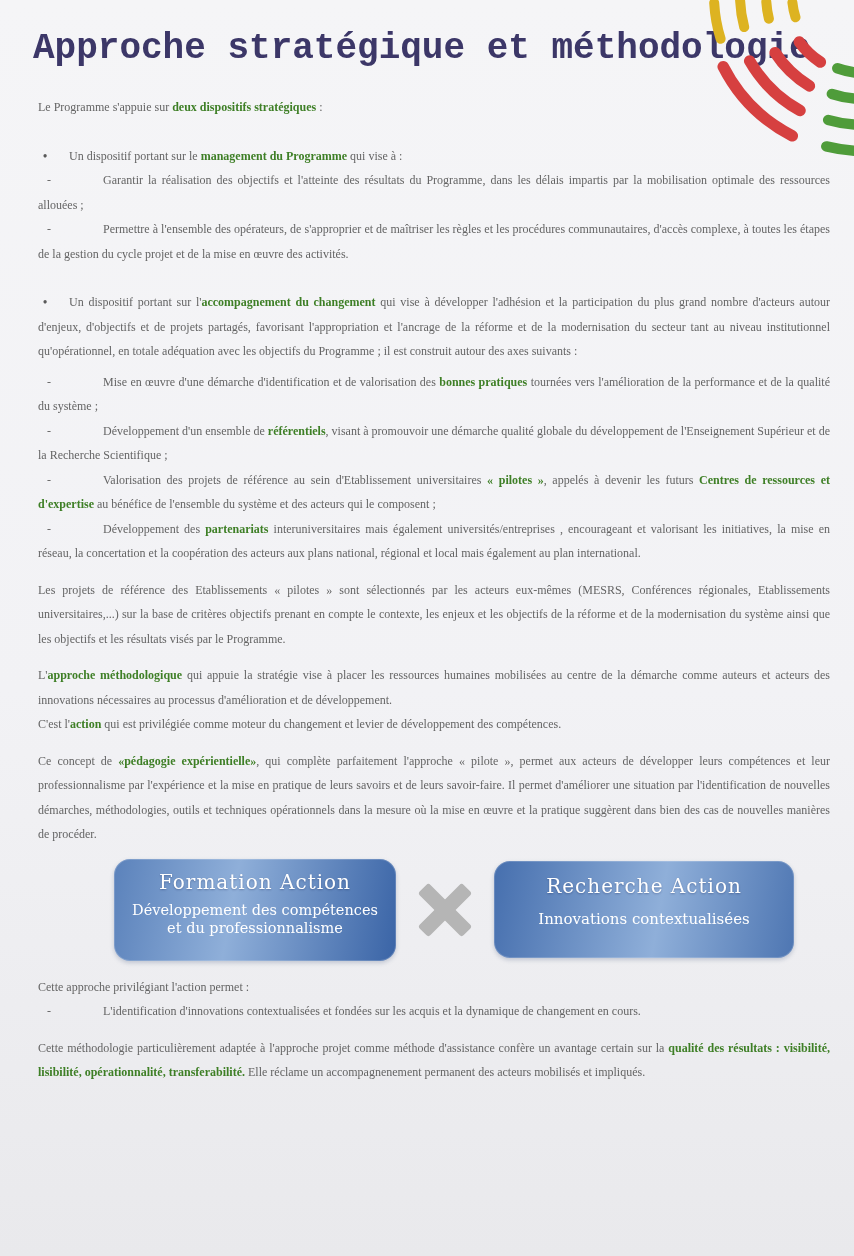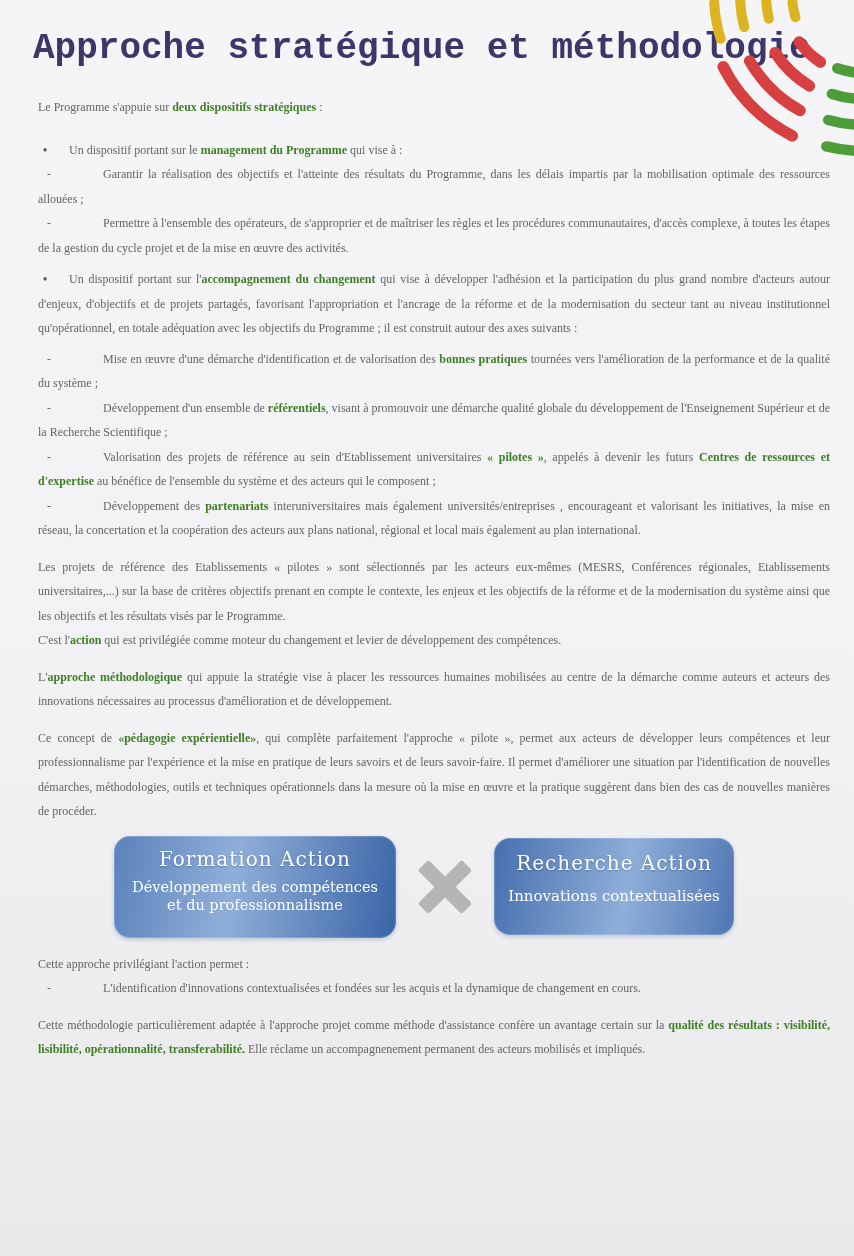--- a/index.html
+++ b/index.html
@@ -11,7 +11,7 @@
      color:var(--title-color,#3c3768);font-family:Liberation Mono, monospace;}
   .para{margin:0;font-size:12px;line-height:24.5px;text-align:justify;}
   .mt-intro{margin-top:26px}
-  .mt-group{margin-top:18px}
+  .mt-group{margin-top:24px}
   .mt-b2{margin-top:7px}
   .mt-axes{margin-top:6px}
   .mt-para{margin-top:12px}

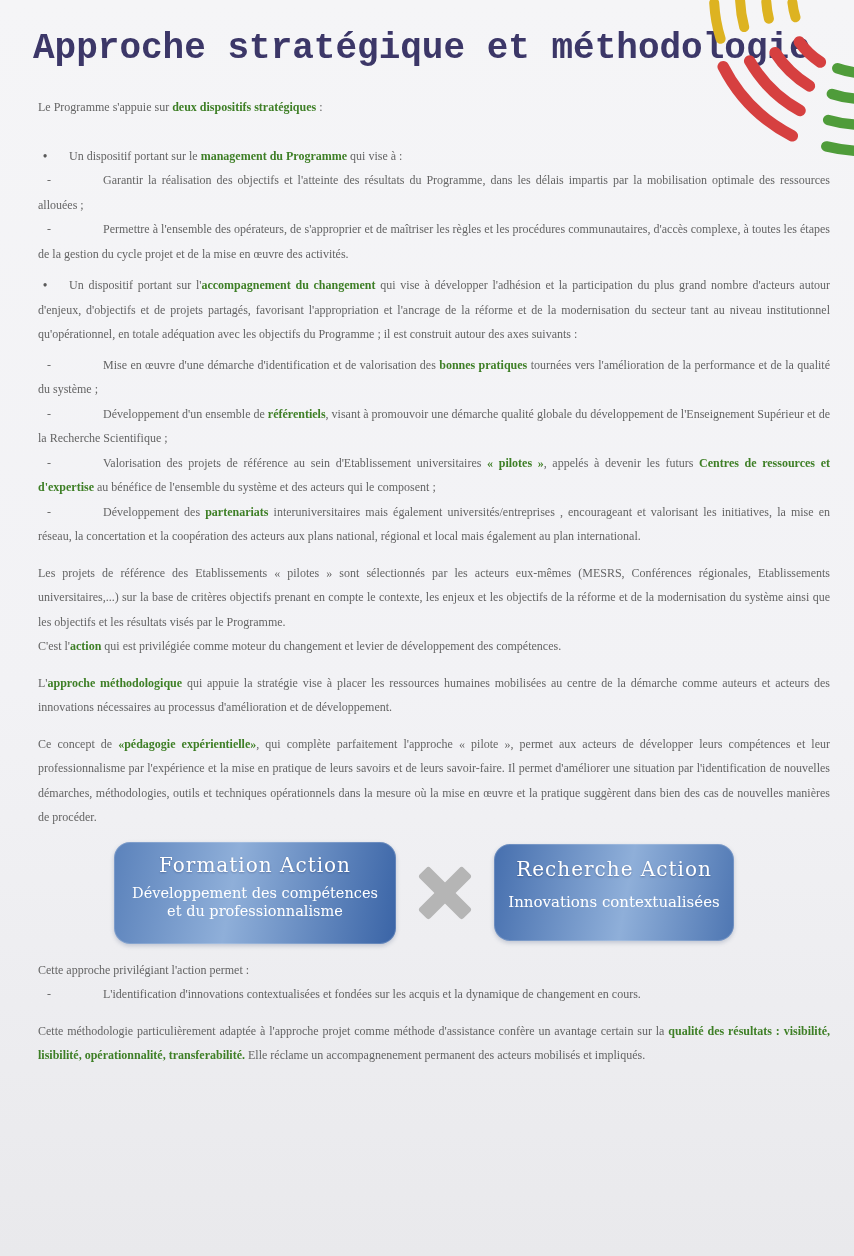--- a/index.html
+++ b/index.html
@@ -12,7 +12,7 @@
   .para{margin:0;font-size:12px;line-height:24.5px;text-align:justify;}
   .mt-intro{margin-top:26px}
   .mt-group{margin-top:24px}
-  .mt-b2{margin-top:7px}
+  .mt-b2{margin-top:24px}
   .mt-axes{margin-top:6px}
   .mt-para{margin-top:12px}
   .marker{display:inline-block}

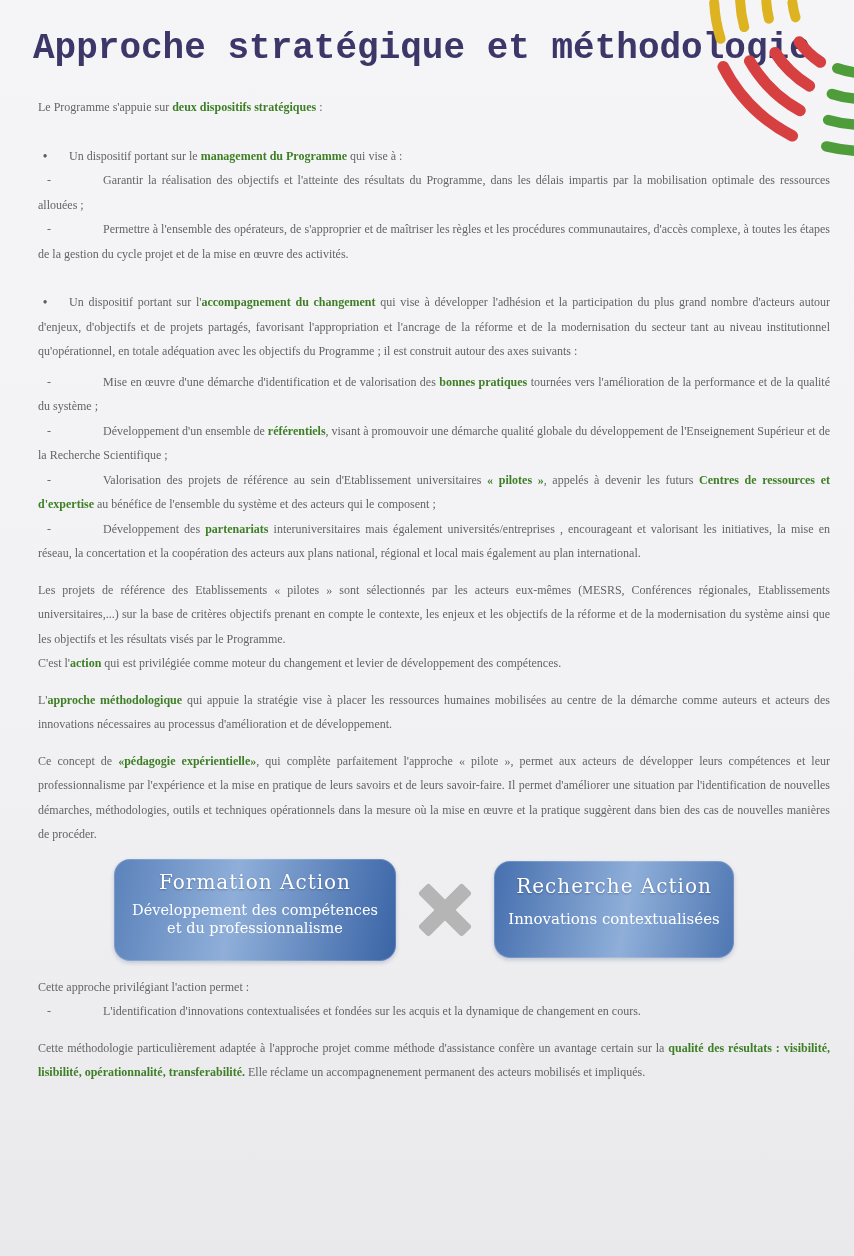--- a/index.html
+++ b/index.html
@@ -84,8 +84,8 @@
 
     <p class="para mt-para"><span>Les projets de référence des Etablissements « pilotes » sont sélectionnés par les acteurs eux-mêmes (MESRS, Conférences régionales, Etablissements universitaires,...) sur la base de critères objectifs prenant en compte le contexte, les enjeux et les objectifs de la réforme et de la modernisation du système ainsi que les objectifs et les résultats visés par le Programme.</span></p>
 
+    <p class="para mt-para"><span>L'</span><span class="g">approche méthodologique</span><span> qui appuie la stratégie vise à placer les ressources humaines mobilisées au centre de la démarche comme auteurs et acteurs des innovations nécessaires au processus d'amélioration et de développement.</span></p>
     <p class="para"><span>C'est l'</span><span class="g">action</span><span> qui est privilégiée comme moteur du changement et levier de développement des compétences.</span></p>
-    <p class="para mt-para"><span>L'</span><span class="g">approche méthodologique</span><span> qui appuie la stratégie vise à placer les ressources humaines mobilisées au centre de la démarche comme auteurs et acteurs des innovations nécessaires au processus d'amélioration et de développement.</span></p>
 
     <p class="para mt-para"><span>Ce concept de </span><span class="g">«pédagogie expérientielle»</span><span>, qui complète parfaitement l'approche « pilote », permet aux acteurs de développer leurs compétences et leur professionnalisme par l'expérience et la mise en pratique de leurs savoirs et de leurs savoir-faire. Il permet d'améliorer une situation par l'identification de nouvelles démarches, méthodologies, outils  et techniques opérationnels dans la mesure où la mise en œuvre et la pratique suggèrent dans bien des cas de nouvelles manières de procéder.</span></p>
 

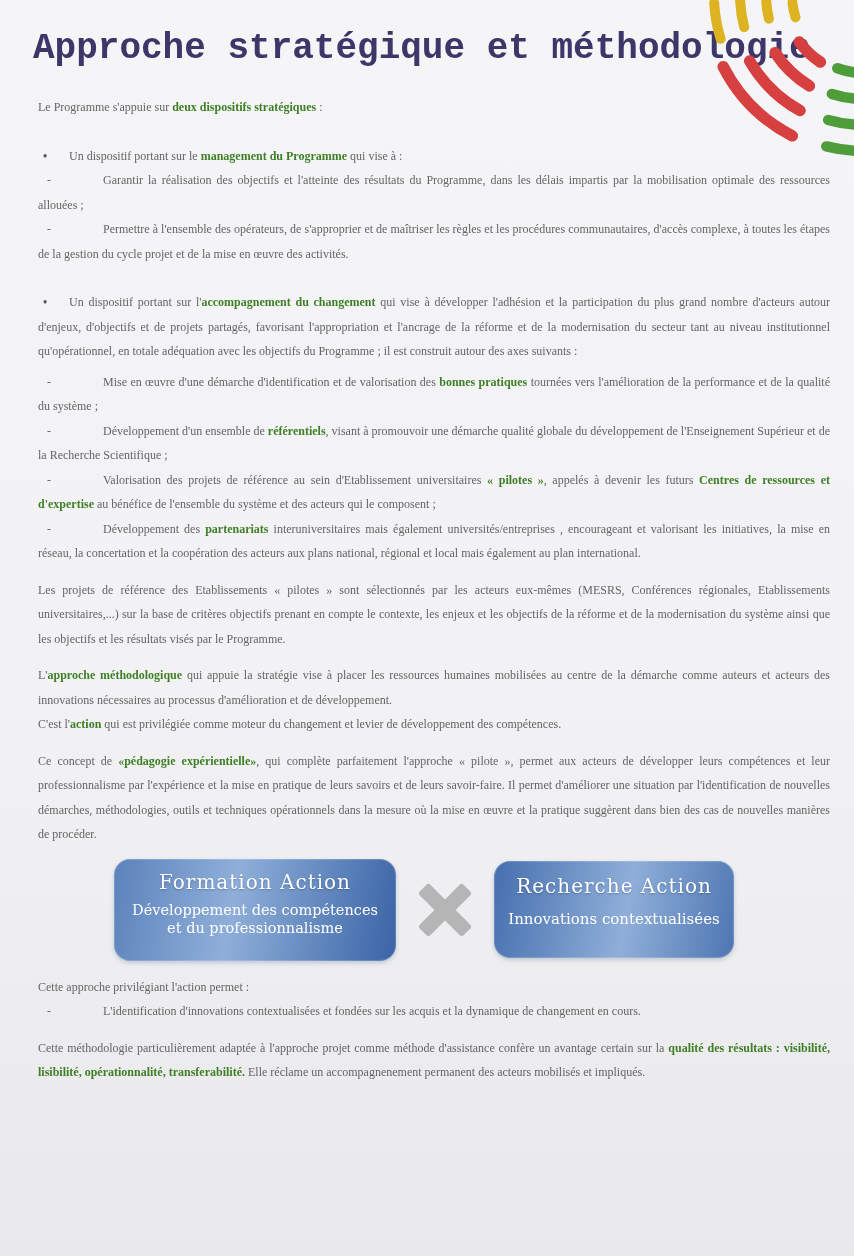--- a/index.html
+++ b/index.html
@@ -25,7 +25,7 @@
         box-shadow:0 2px 4px rgba(60,80,120,.25), inset 0 0 0 1px rgba(255,255,255,.18);}
   .box1{width:282px;height:102px;margin-left:76px;
         background:linear-gradient(100deg,var(--box-blue-mid,#5b82bb) 0%,var(--box-blue-light,#8fafd9) 42%,var(--box-blue-dark,#3a64a6) 100%);}
-  .box2{width:240px;height:97px;
+  .box2{width:300px;height:97px;
         background:linear-gradient(100deg,#466fae 0%,var(--box-blue-light,#8fafd9) 55%,#4e76b2 100%);}
   .abox-title{font-family:"DejaVu Serif",serif;font-size:20px;margin-top:11px;
         letter-spacing:1px;text-shadow:0 1px 2px rgba(10,20,70,.3);}

